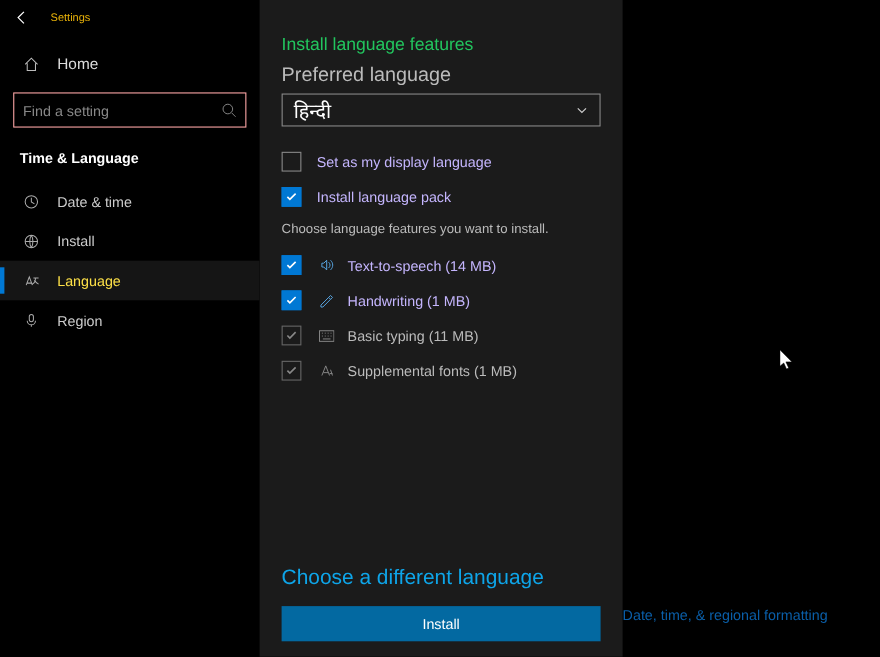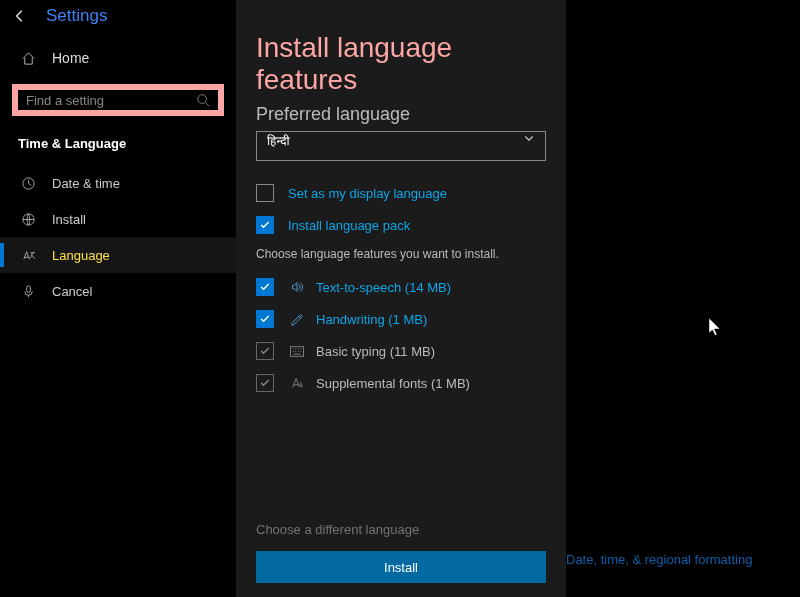--- a/index.html
+++ b/index.html
@@ -8,7 +8,7 @@
   
   .titlebar { position: absolute; top: 0; left: 0; right: 0; height: 32px; display: flex; align-items: center; }
   .back-btn { width: 40px; height: 32px; display: flex; align-items: center; justify-content: center; color: #fff; }
-  .app-title { font-size: 17px; color: #3b82f6; margin-left: 6px; }
+  .app-title { font-size: 10px; color: #eab308; margin-left: 6px; }
   .win-controls { position: absolute; top: 0; right: 0; display: flex; }
   .win-btn { width: 46px; height: 32px; display: flex; align-items: center; justify-content: center; color: #fff; }
 

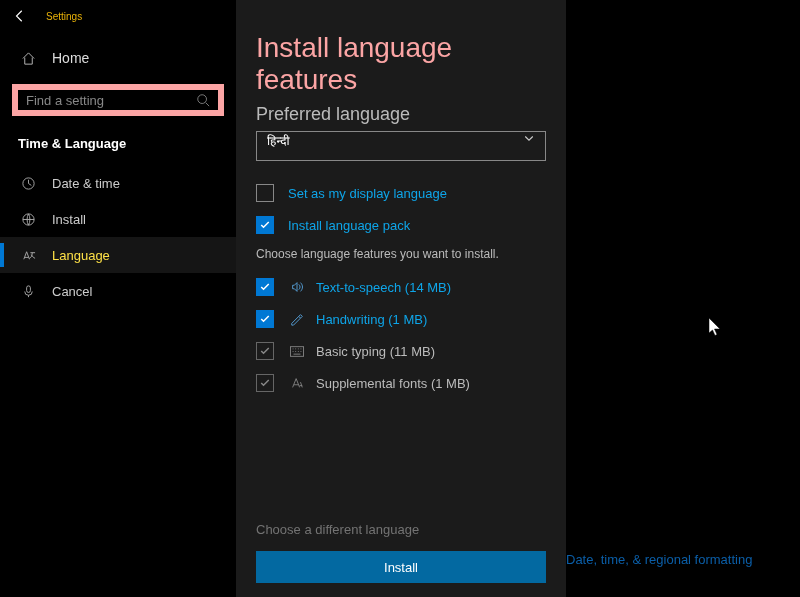--- a/index.html
+++ b/index.html
@@ -30,7 +30,7 @@
 
   
   .dialog { position: absolute; left: 236px; top: 0; width: 330px; height: 597px; background: #1b1b1b; padding: 32px 20px 14px 20px; display:flex; flex-direction:column; }
-  .dialog h1 { font-size: 28px; font-weight: 400; color: #fca5a5; margin-bottom: 8px; }
+  .dialog h1 { font-size: 16px; font-weight: 400; color: #22c55e; margin-bottom: 8px; }
   .dialog .sub { font-size: 18px; color: #bbb; margin-bottom: 6px; }
   .select { height: 30px; border: 1px solid #888; display: flex; padding: 0 10px; font-size: 12px; color: #fff; justify-content: space-between; margin-bottom: 16px; }
   .select .chev { color: #ccc; }

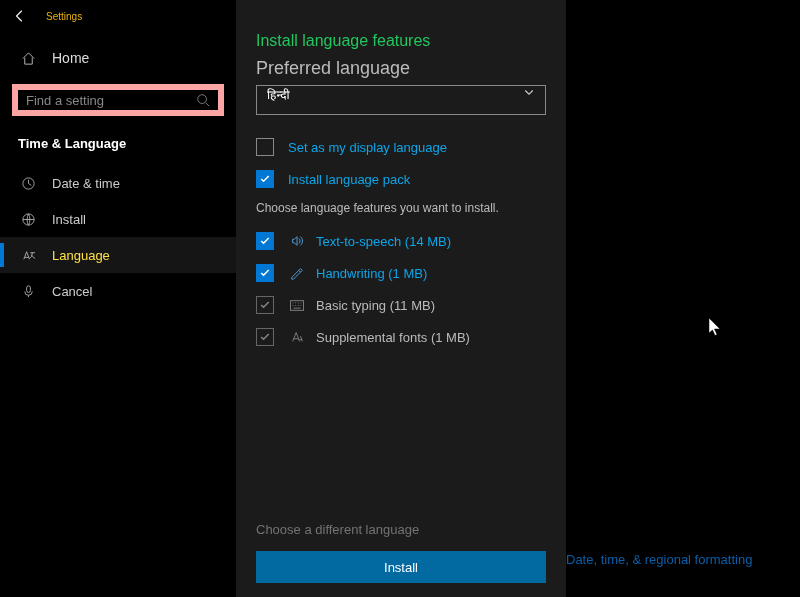--- a/index.html
+++ b/index.html
@@ -16,7 +16,7 @@
   .nav { position: absolute; top: 40px; left: 0; width: 236px; padding: 0; }
   .home { display: flex; align-items: center; height: 36px; padding-left: 18px; color: #ddd; font-size: 14px; }
   .home .icon { width: 20px; display: flex; justify-content: center; margin-right: 14px; color: #bbb; }
-  .searchbox { margin: 8px 12px 12px 12px; height: 32px; border: 6px solid #fca5a5; display: flex; align-items: center; padding: 0 8px; color: #888; font-size: 13px; position: relative; }
+  .searchbox { margin: 8px 12px 12px 12px; height: 32px; border: 1px solid #fca5a5; display: flex; align-items: center; padding: 0 8px; color: #888; font-size: 13px; position: relative; }
   .searchbox .sicon { position: absolute; right: 8px; color: #888; }
   .section-title { font-size: 13px; font-weight: 600; color: #fff; padding: 8px 18px 14px 18px; }
   .nav-item { display: flex; align-items: center; height: 36px; padding-left: 18px; color: #ccc; font-size: 13px; position: relative; }

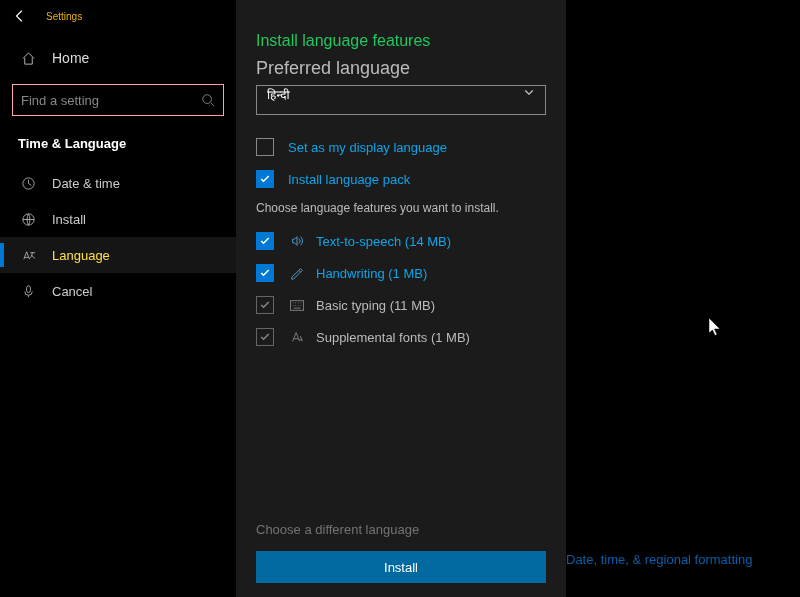--- a/index.html
+++ b/index.html
@@ -32,7 +32,7 @@
   .dialog { position: absolute; left: 236px; top: 0; width: 330px; height: 597px; background: #1b1b1b; padding: 32px 20px 14px 20px; display:flex; flex-direction:column; }
   .dialog h1 { font-size: 16px; font-weight: 400; color: #22c55e; margin-bottom: 8px; }
   .dialog .sub { font-size: 18px; color: #bbb; margin-bottom: 6px; }
-  .select { height: 30px; border: 1px solid #888; display: flex; padding: 0 10px; font-size: 12px; color: #fff; justify-content: space-between; margin-bottom: 16px; }
+  .select { height: 30px; border: 1px solid #888; display: flex; align-items: center; padding: 0 10px; font-size: 18px; color: #fff; justify-content: space-between; margin-bottom: 16px; }
   .select .chev { color: #ccc; }
 
   .check-row { display: flex; align-items: center; height: 32px; font-size: 13px; color: #0ea5e9; }

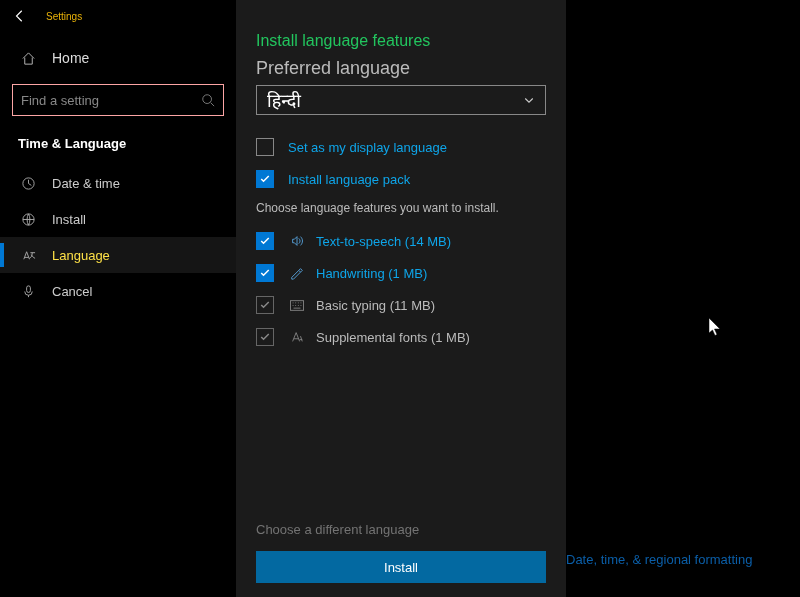--- a/index.html
+++ b/index.html
@@ -35,7 +35,7 @@
   .select { height: 30px; border: 1px solid #888; display: flex; align-items: center; padding: 0 10px; font-size: 18px; color: #fff; justify-content: space-between; margin-bottom: 16px; }
   .select .chev { color: #ccc; }
 
-  .check-row { display: flex; align-items: center; height: 32px; font-size: 13px; color: #0ea5e9; }
+  .check-row { display: flex; align-items: center; height: 32px; font-size: 13px; color: #c4b5fd; }
   .check-row .cb { width: 18px; height: 18px; border: 1.5px solid #888; margin-right: 14px; display:flex; align-items:center; justify-content:center; flex-shrink:0; }
   .check-row .cb.checked { background: #0078d4; border-color: #0078d4; color: #fff; }
   .check-row .cb.locked { border-color: #666; color:#888; }

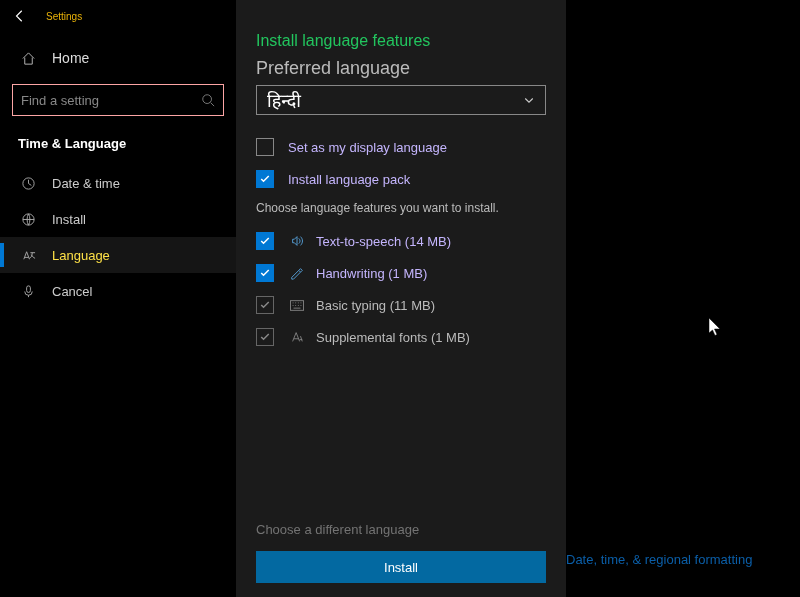--- a/index.html
+++ b/index.html
@@ -134,7 +134,7 @@
           <path fill="none" stroke="currentColor" d="M4 8a4 4 0 0 0 8 0M8 12v2"></path>
         </svg>
       </span>
-    <span>Cancel</span>
+    <span>Region</span>
   </div>
 </div>
 

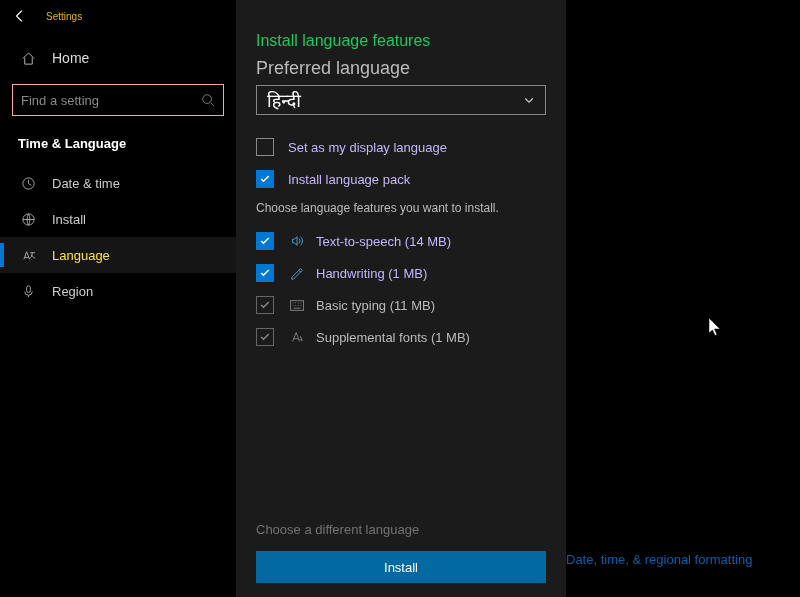--- a/index.html
+++ b/index.html
@@ -45,7 +45,7 @@
   .hint { font-size: 12px; color: #bbb; margin: 6px 0 10px 0; }
 
   .spacer { flex: 1; }
-  .link { font-size: 13px; color: #737373; margin-bottom: 14px; cursor: pointer; }
+  .link { font-size: 19px; color: #0ea5e9; margin-bottom: 14px; cursor: pointer; }
   .btns { display: flex; gap: 8px; }
   .btn { flex: 1; height: 32px; background: #0369a1; color: #fff; font-size: 13px; display:flex; align-items:center; justify-content:center; border:none; }
 

